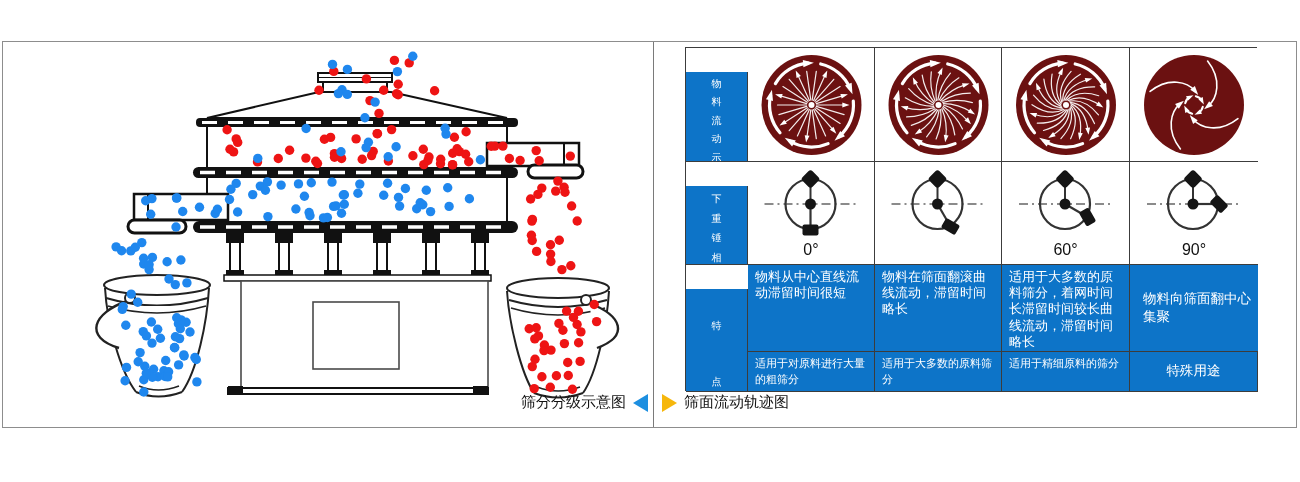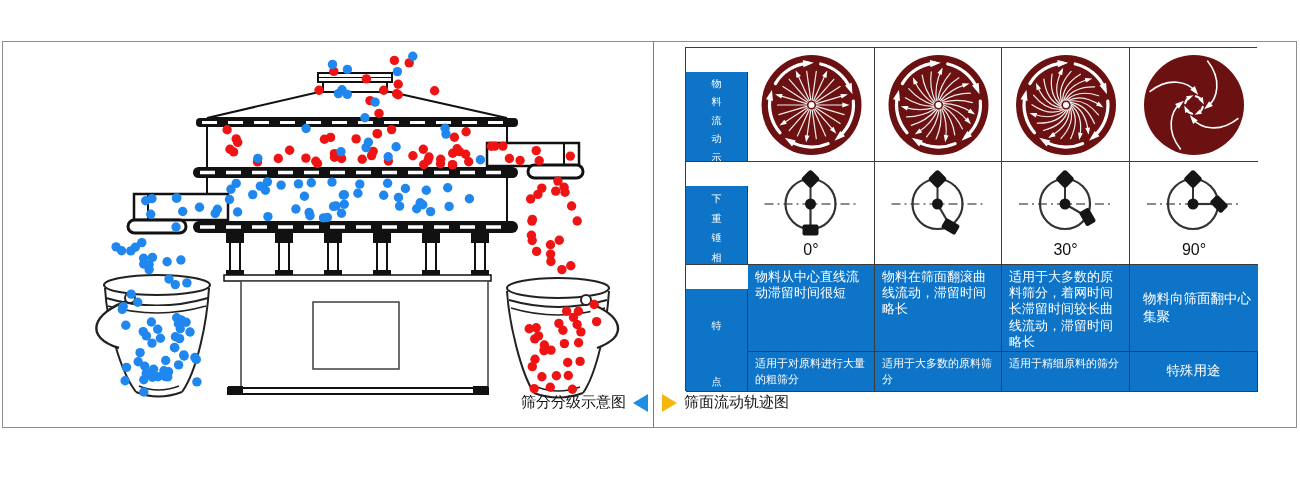--- a/index.html
+++ b/index.html
@@ -586,7 +586,7 @@
           <circle cx="63" cy="42" r="5.5" fill="#151515"></circle>
           <rect x="77.5166604983954" y="49.5" width="16" height="11" rx="2" fill="#151515" transform="rotate(60 85.5166604983954 55)"></rect>
         </svg>
-      <div class="angle-label">30°</div>
+      <div class="angle-label">60°</div>
     </div>
     <div class="cell phase-cell">
       <svg class="phase-svg" width="126" height="78">

